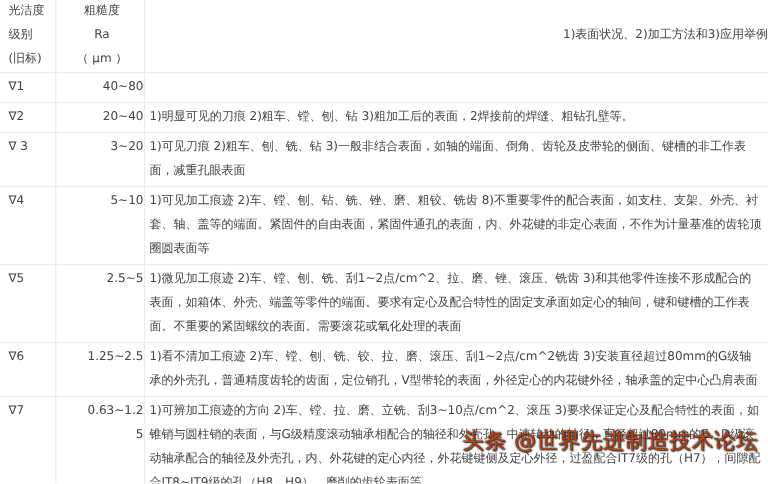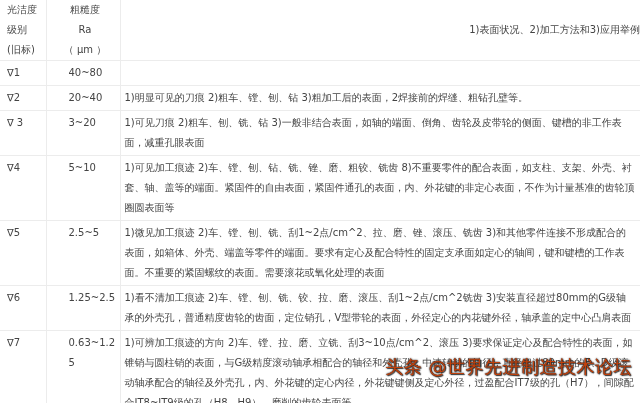--- a/index.html
+++ b/index.html
@@ -31,7 +31,7 @@
   th { vertical-align: middle; }
   th.hc2 { text-align: center; padding-left: 4px; }
   th.hc3 { text-align: right; padding-left: 0; }
-  td.c2 { padding-left: 22px; }
+  td.c2 { padding-left: 22px; text-align: right; }
   td.c3 { padding-left: 4px; padding-right: 4px; }
   tr.head th { height: 57px; padding-top: 0; padding-bottom: 0; }
   .stack span { display: block; line-height: 20px; }

